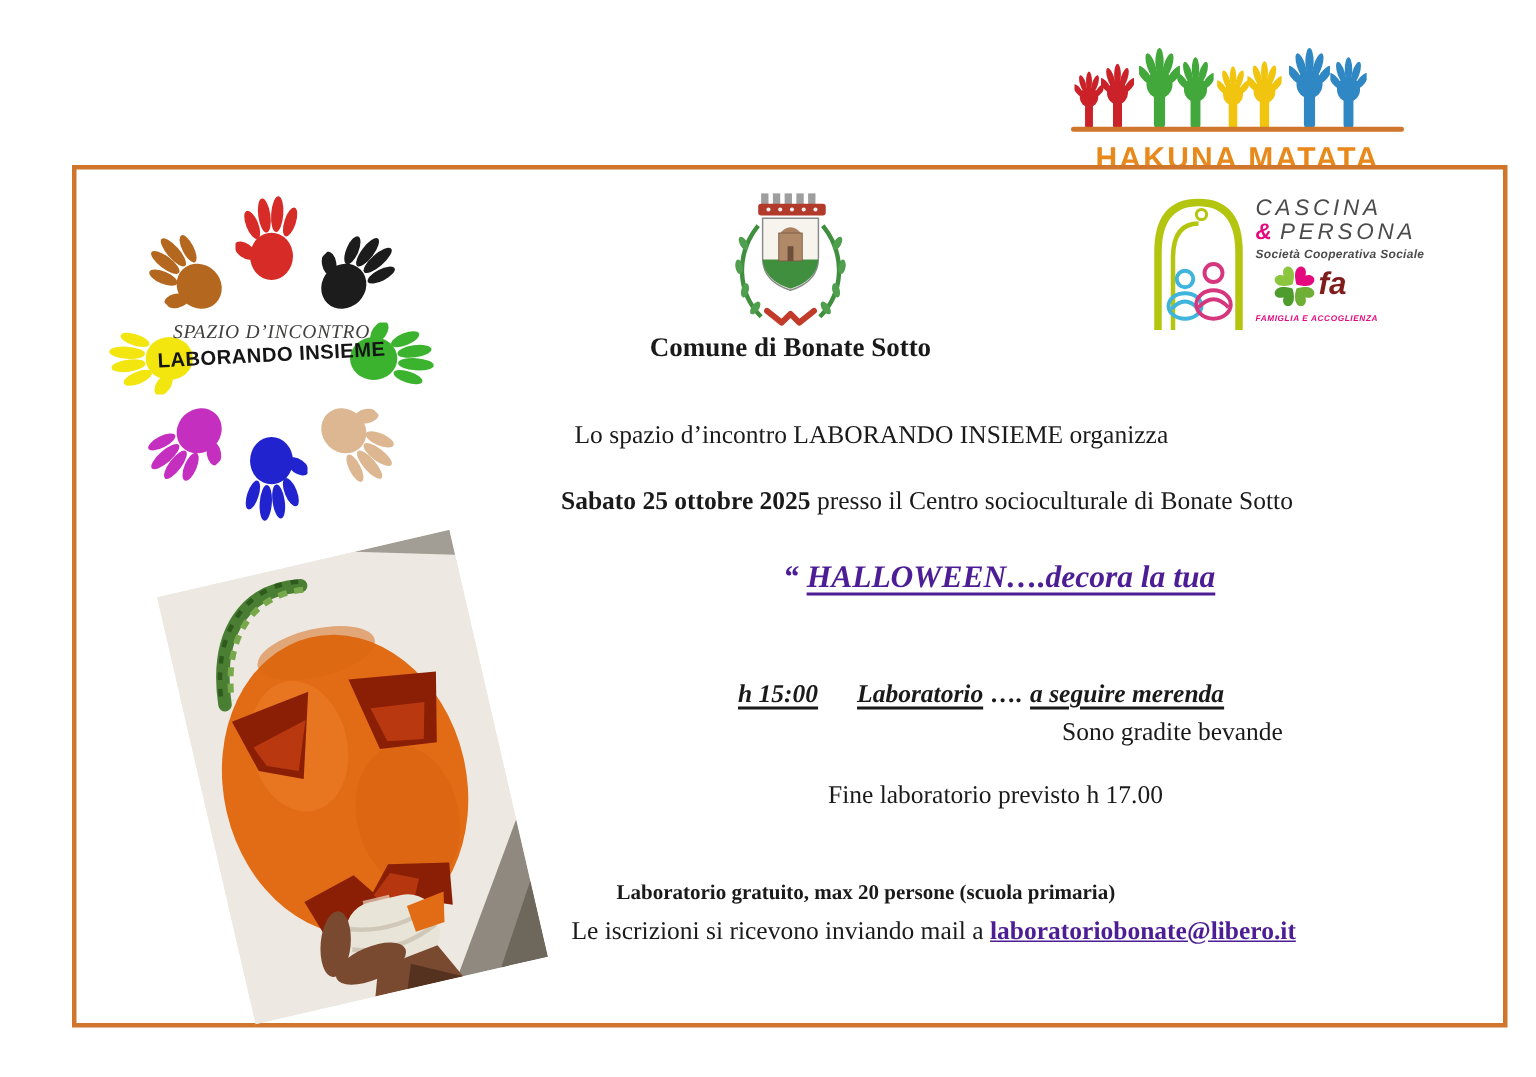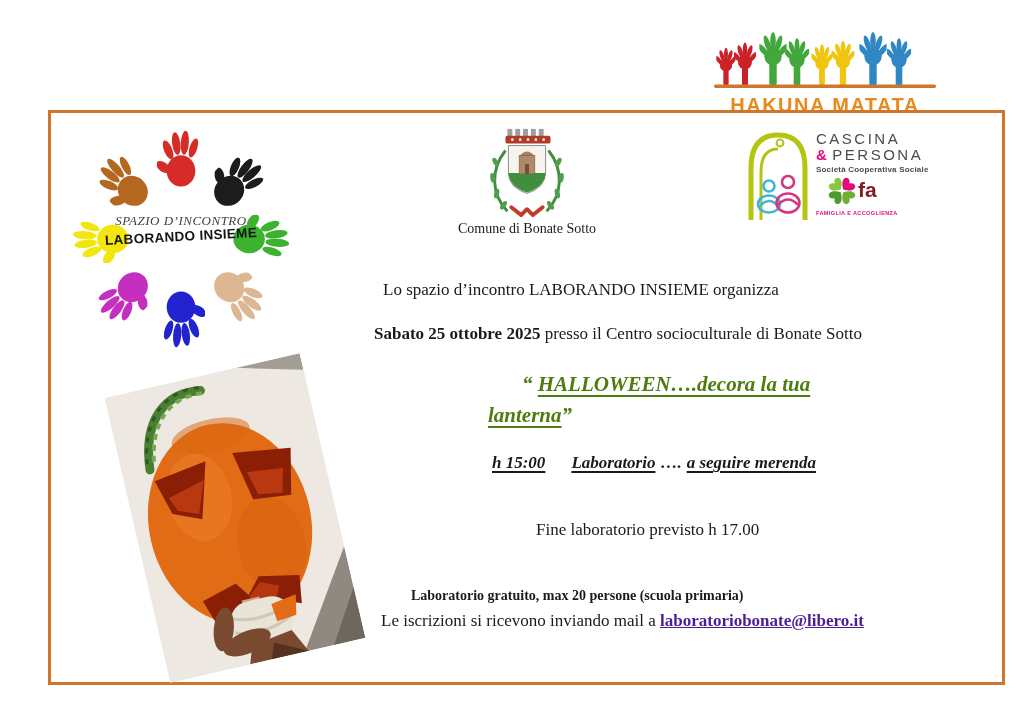--- a/index.html
+++ b/index.html
@@ -28,7 +28,7 @@
   .comune-caption{left:426px;top:221px;width:202px;text-align:center;font-weight:normal;font-size:14px;}
 
   
-  .cascina{left:742px;top:124px;width:218px;height:102px;}
+  .cascina{left:763px;top:124px;width:218px;height:102px;font-style:italic;}
   .cascina-arch{position:absolute;left:2px;top:2px;}
   .cascina-text{position:absolute;left:74px;top:7px;
     font-family:"Liberation Sans","DejaVu Sans",sans-serif;color:#4B4B4D;}

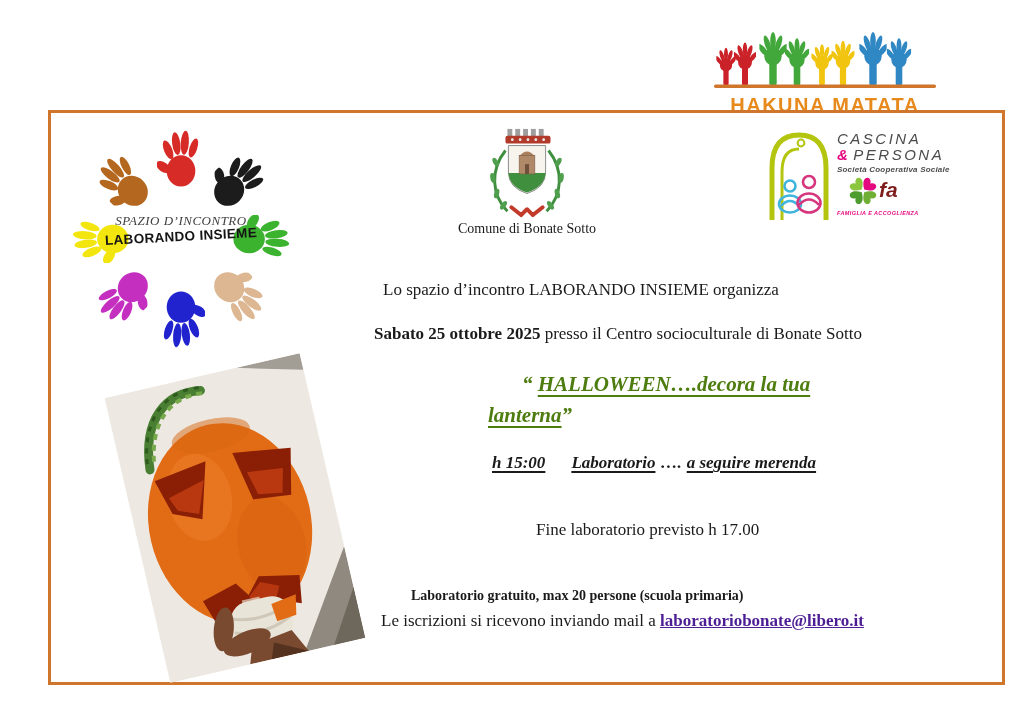--- a/index.html
+++ b/index.html
@@ -25,7 +25,7 @@
 
   
   .comune-svg{left:468px;top:125px;}
-  .comune-caption{left:426px;top:221px;width:202px;text-align:center;font-weight:normal;font-size:14px;}
+  .comune-caption{left:426px;top:221px;width:202px;text-align:center;font-weight:bold;font-size:18px;}
 
   
   .cascina{left:763px;top:124px;width:218px;height:102px;font-style:italic;}

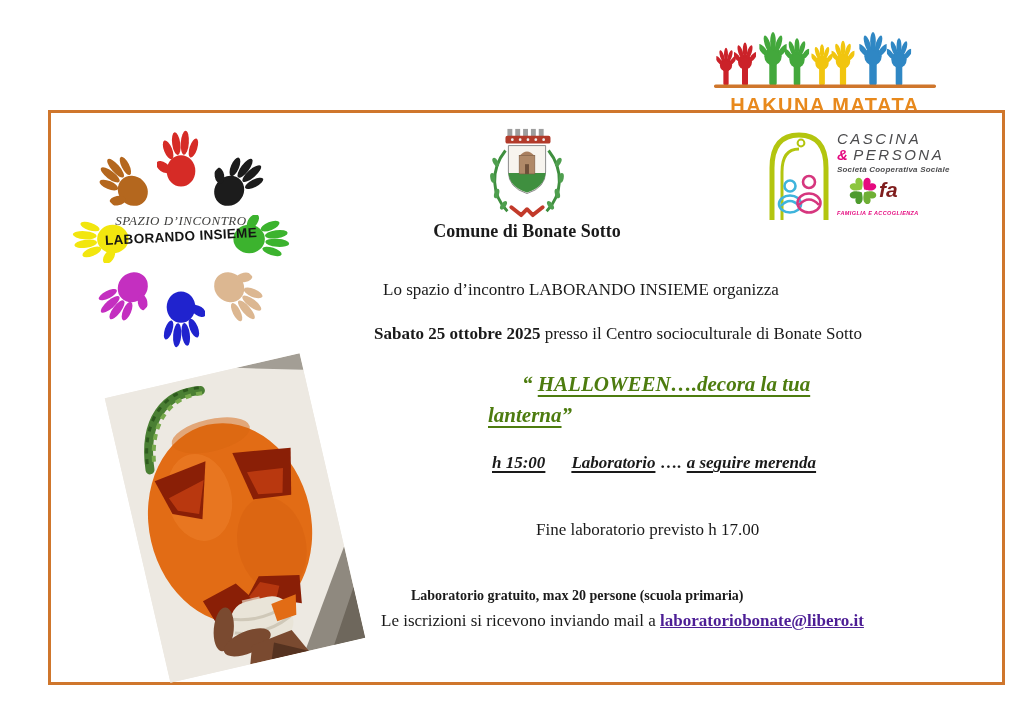--- a/index.html
+++ b/index.html
@@ -50,7 +50,7 @@
   .intro{left:383px;top:280px;}
   .dateline{left:374px;top:324px;}
   .title-red{left:488px;top:369px;width:460px;font-size:21px;font-weight:bold;font-style:italic;
-    color:#4d7c0f;line-height:31px;white-space:nowrap;}
+    color:#4c1d95;line-height:31px;white-space:nowrap;}
   .title-red .indent{padding-left:34px;}
   .u-red{text-decoration:underline;text-decoration-thickness:2px;text-underline-offset:4px;}
   .schedule{left:492px;top:453px;font-weight:bold;font-style:italic;}

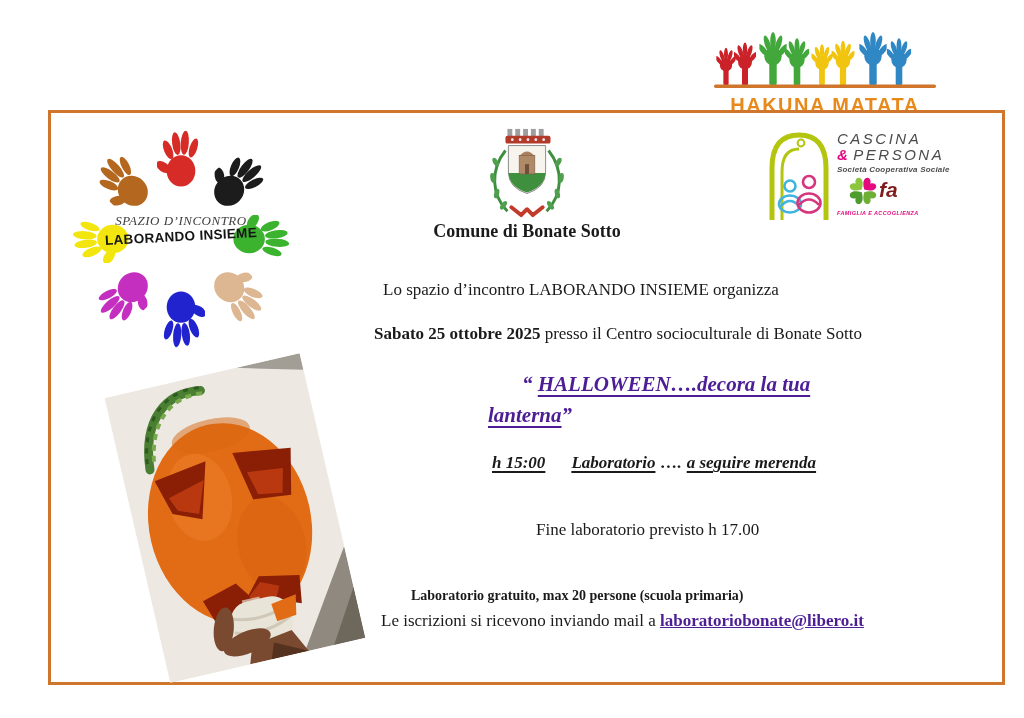--- a/index.html
+++ b/index.html
@@ -286,7 +286,6 @@
 
   <div class="title-red abs">
     <div class="indent"><span>“ </span><span class="u-red">HALLOWEEN….decora la tua</span></div>
-    <div><span class="u-red">lanterna</span><span>”</span></div>
   </div>
 
   <div class="t schedule">

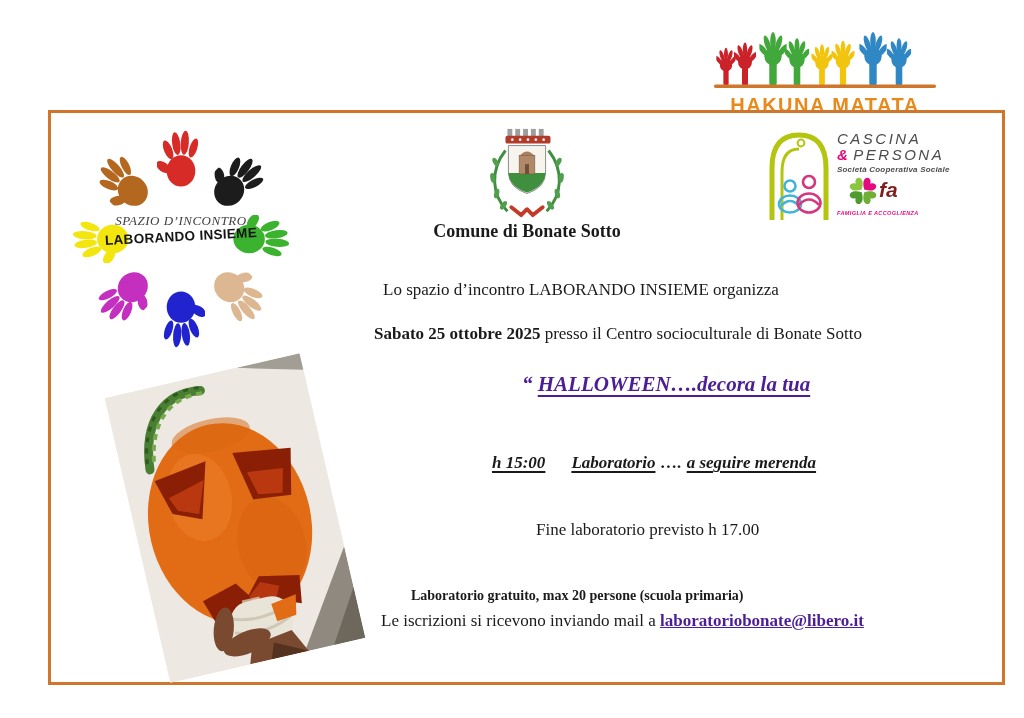--- a/index.html
+++ b/index.html
@@ -292,6 +292,7 @@
     <span class="biu">h 15:00</span><span class="biu lab">Laboratorio</span><span class="dots">….</span><span class="biu">a seguire merenda</span>
   </div>
 
+  <div class="t drinks">Sono gradite bevande</div>
 
   <div class="t endtime">Fine laboratorio previsto h 17.00</div>
 

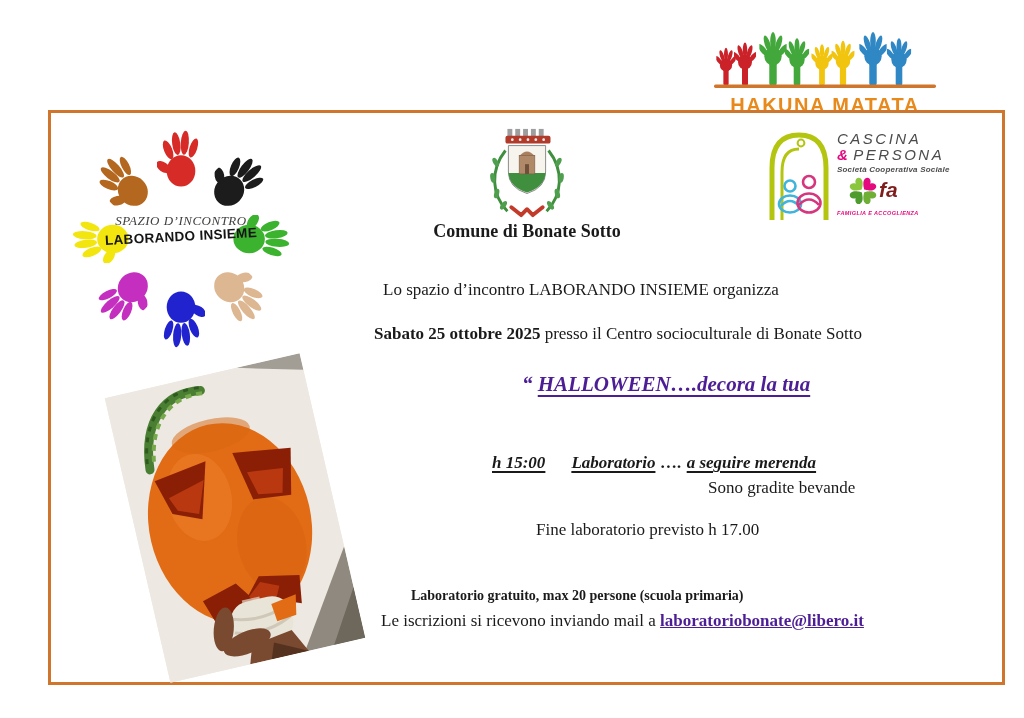--- a/index.html
+++ b/index.html
@@ -58,7 +58,7 @@
   .lab{margin-left:26px;}
   .dots{margin:0 5px;}
   .drinks{left:708px;top:478px;}
-  .endtime{left:536px;top:520px;}
+  .endtime{left:552px;top:520px;}
   .info{left:411px;top:588px;font-size:14px;font-weight:bold;}
   .mail{left:381px;top:611px;}
   .maillink{color:#4c1d95;font-weight:bold;text-decoration:underline;cursor:pointer;}

